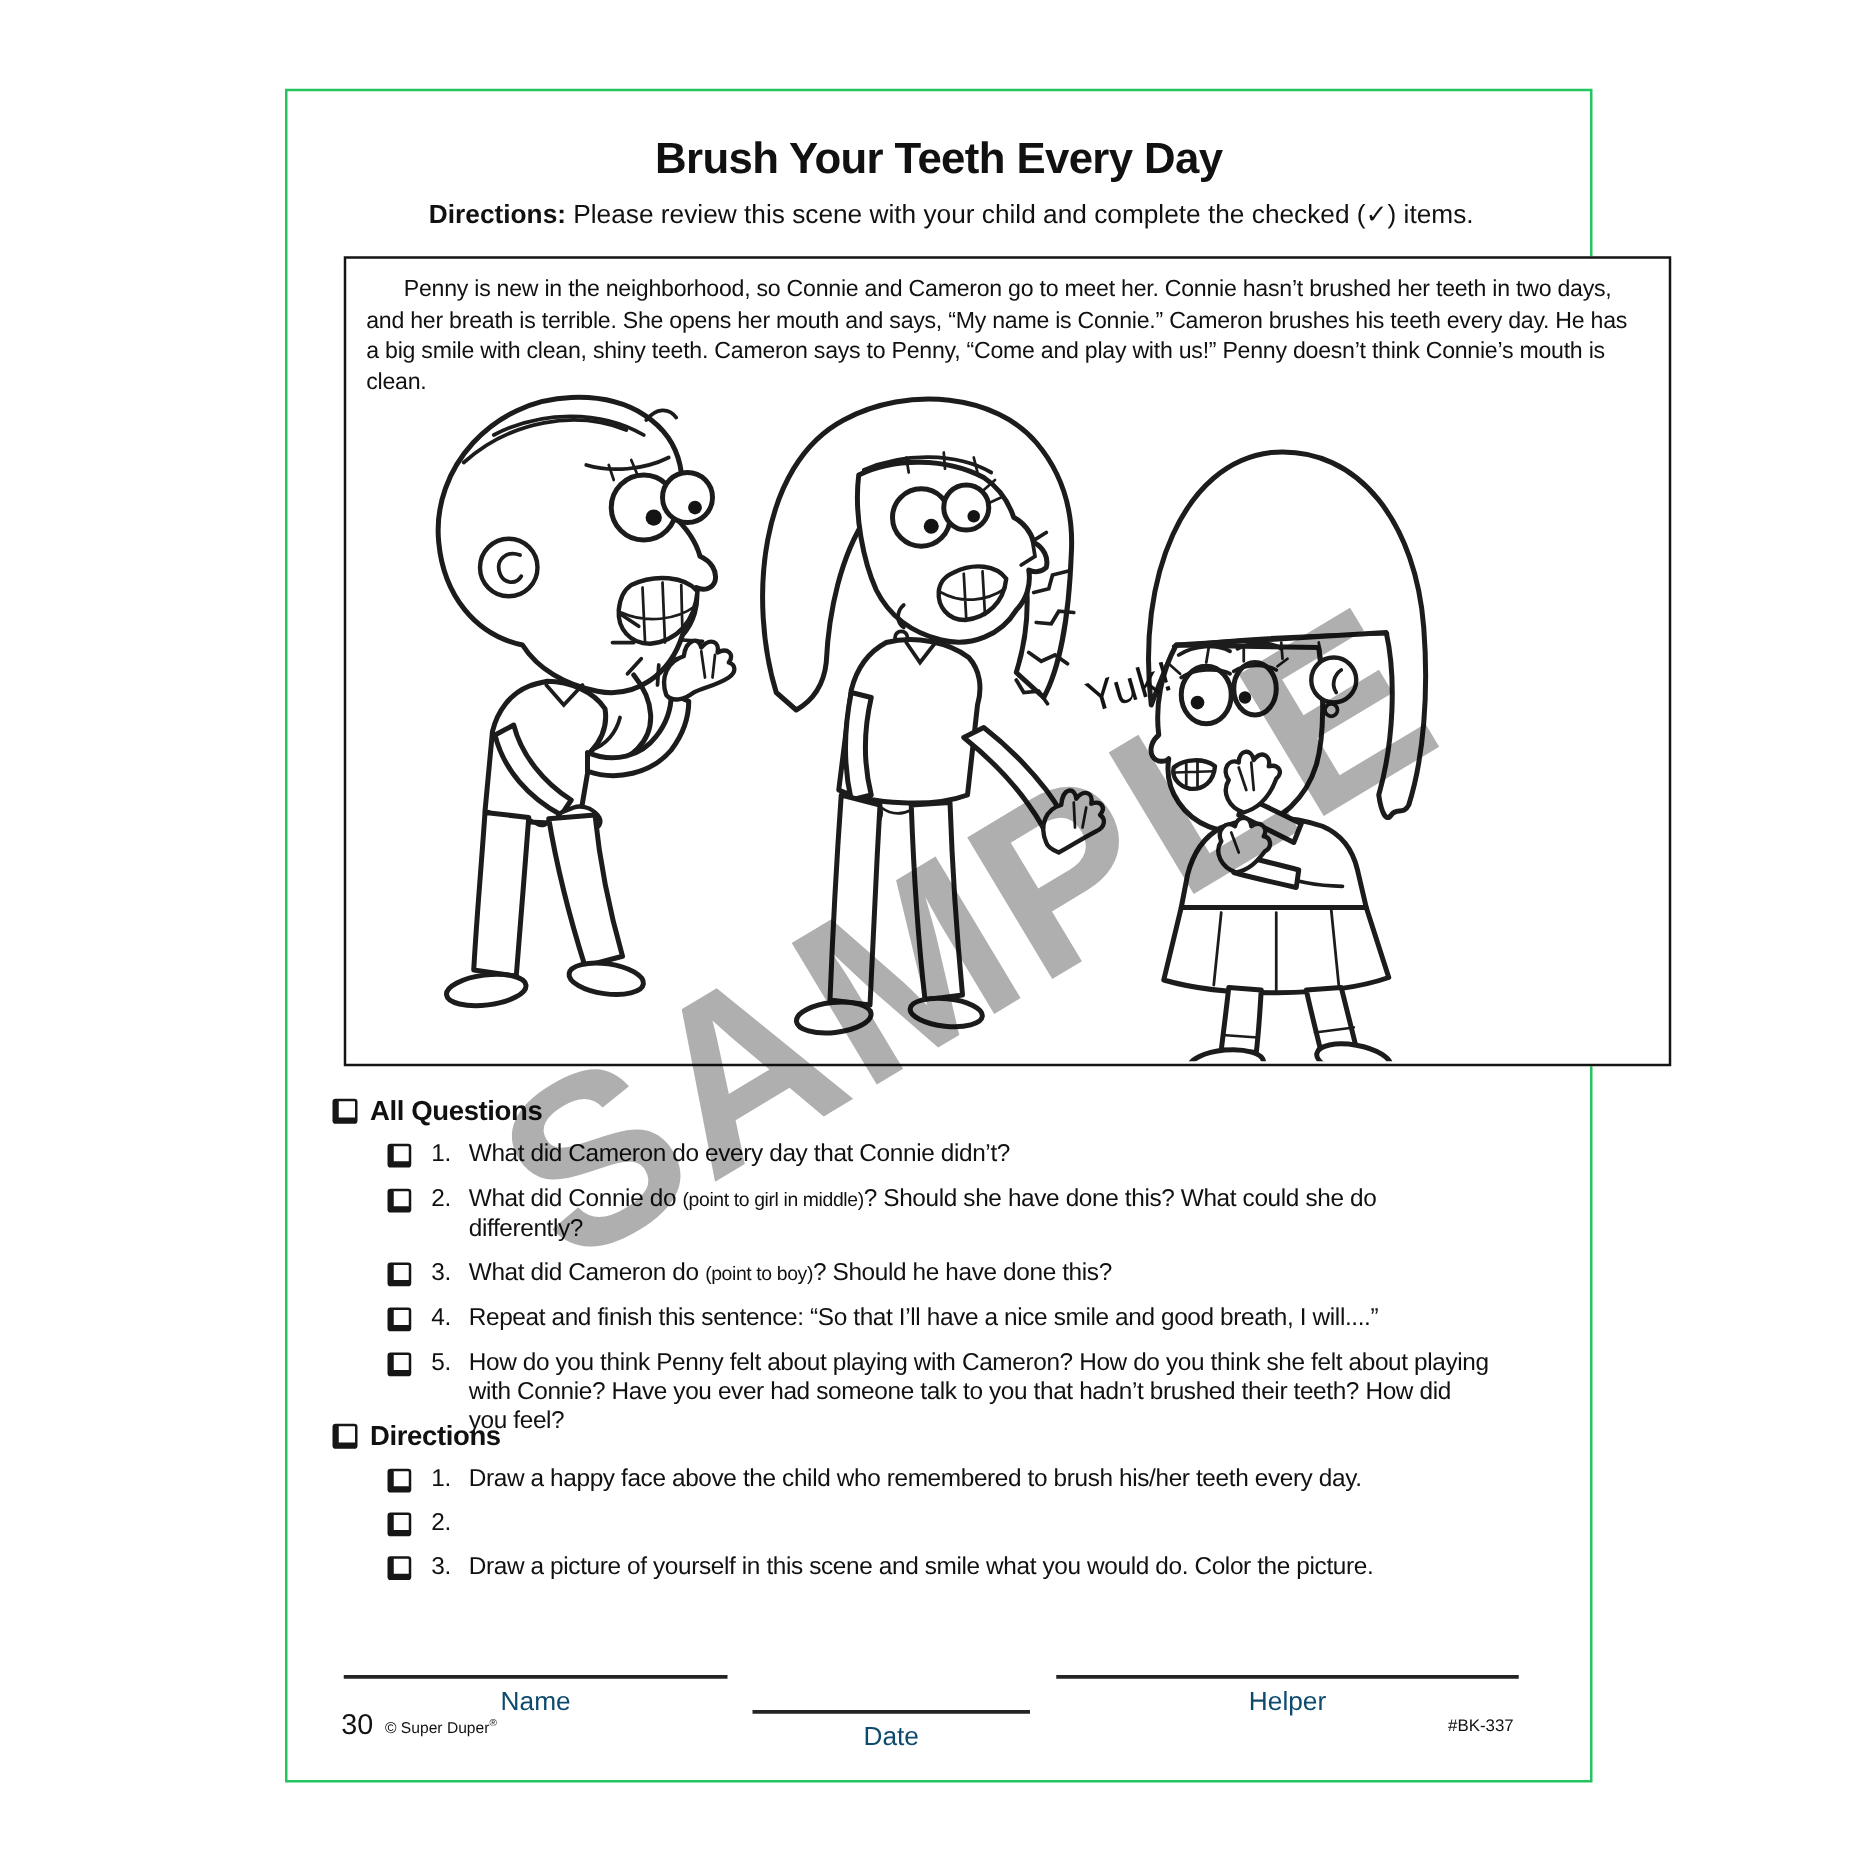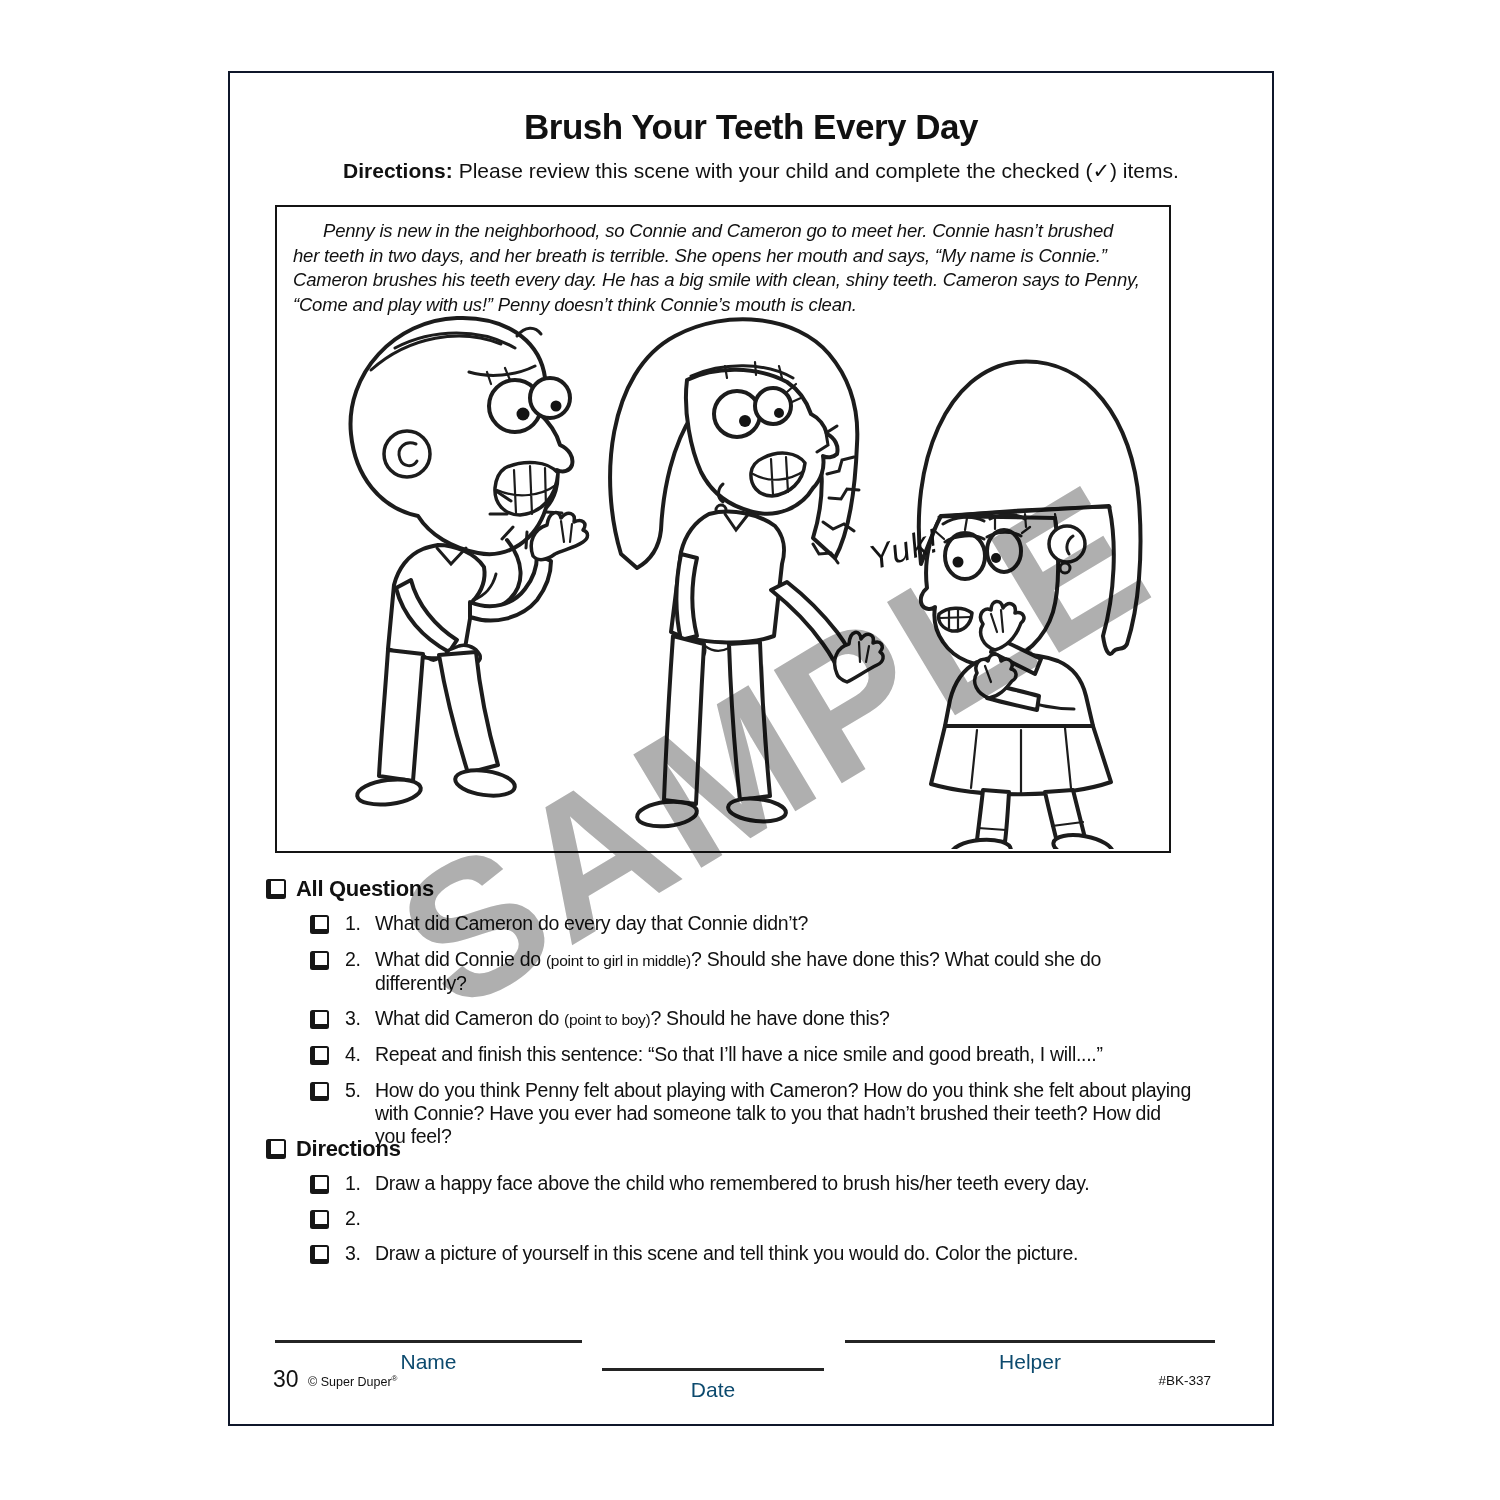--- a/index.html
+++ b/index.html
@@ -6,7 +6,7 @@
   .canvas{position:relative;width:1500px;height:1500px;background:#fff;overflow:hidden;
           font-family:"Liberation Sans","DejaVu Sans",sans-serif;color:#111;}
   .sheet{position:absolute;left:228px;top:71px;width:1046px;height:1355px;
-         border:2px solid #0f172a;background:#fff;box-sizing:border-box;}
+         border:2px solid #22c55e;background:#fff;box-sizing:border-box;}
   .title{position:absolute;left:0;top:34px;width:100%;text-align:center;
          font-size:35px;font-weight:bold;letter-spacing:-0.5px;}
   .directions{position:absolute;left:0;top:86px;width:100%;text-align:center;font-size:21px;}

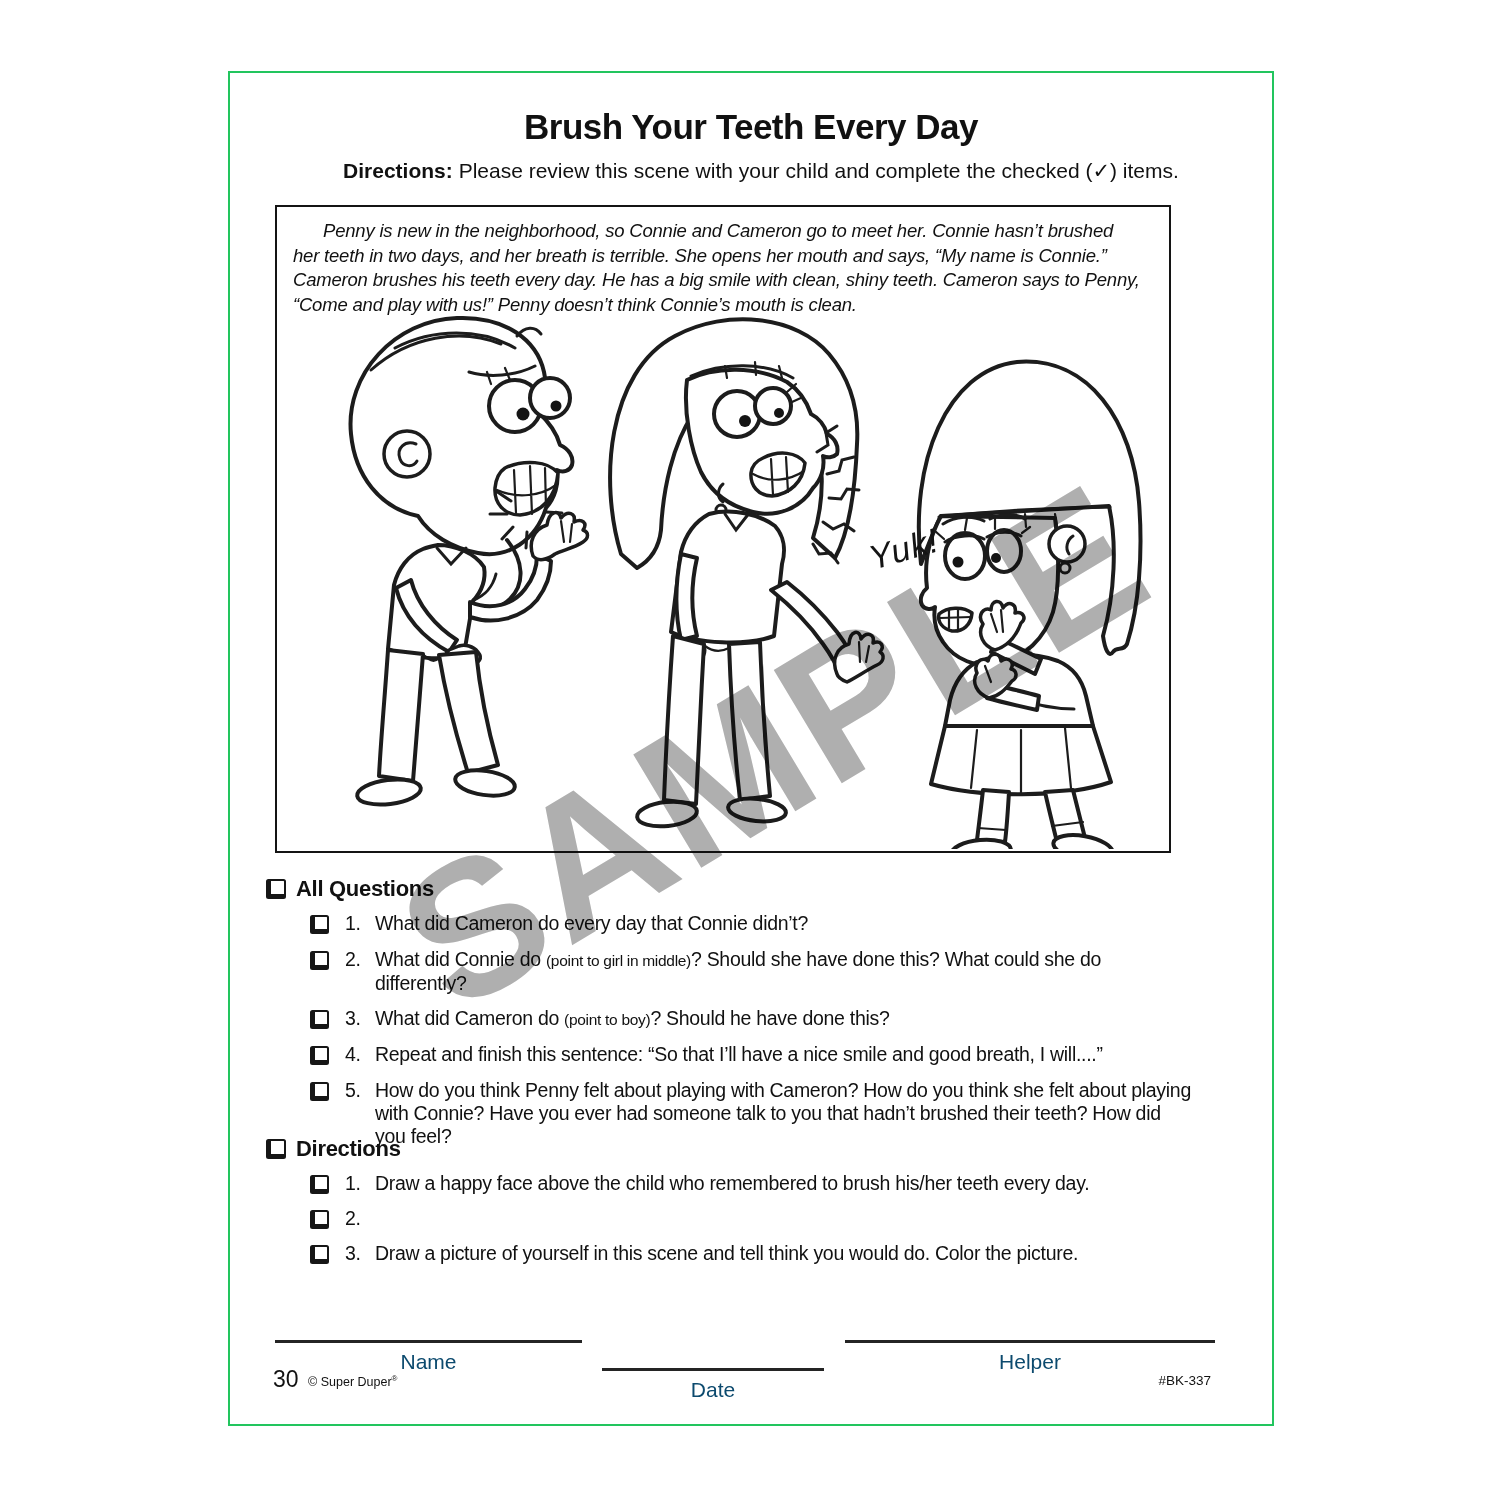--- a/index.html
+++ b/index.html
@@ -11,8 +11,8 @@
          font-size:35px;font-weight:bold;letter-spacing:-0.5px;}
   .directions{position:absolute;left:0;top:86px;width:100%;text-align:center;font-size:21px;}
   .directions b{font-weight:bold;margin-left:20px;}
-  .scene-box{position:absolute;left:45px;top:132px;width:896px;height:648px;
-             border:2.5px solid #141414;box-sizing:border-box;background:#fff;font-style:italic;}
+  .scene-box{position:absolute;left:45px;top:132px;width:1062px;height:648px;
+             border:2.5px solid #141414;box-sizing:border-box;background:#fff;}
   .story{margin:12px 26px 0 16px;font-size:18.5px;line-height:24.5px;text-indent:30px;
          letter-spacing:-0.2px;}
   .scene-art{position:absolute;left:0;top:95px;width:934px;height:547px;}

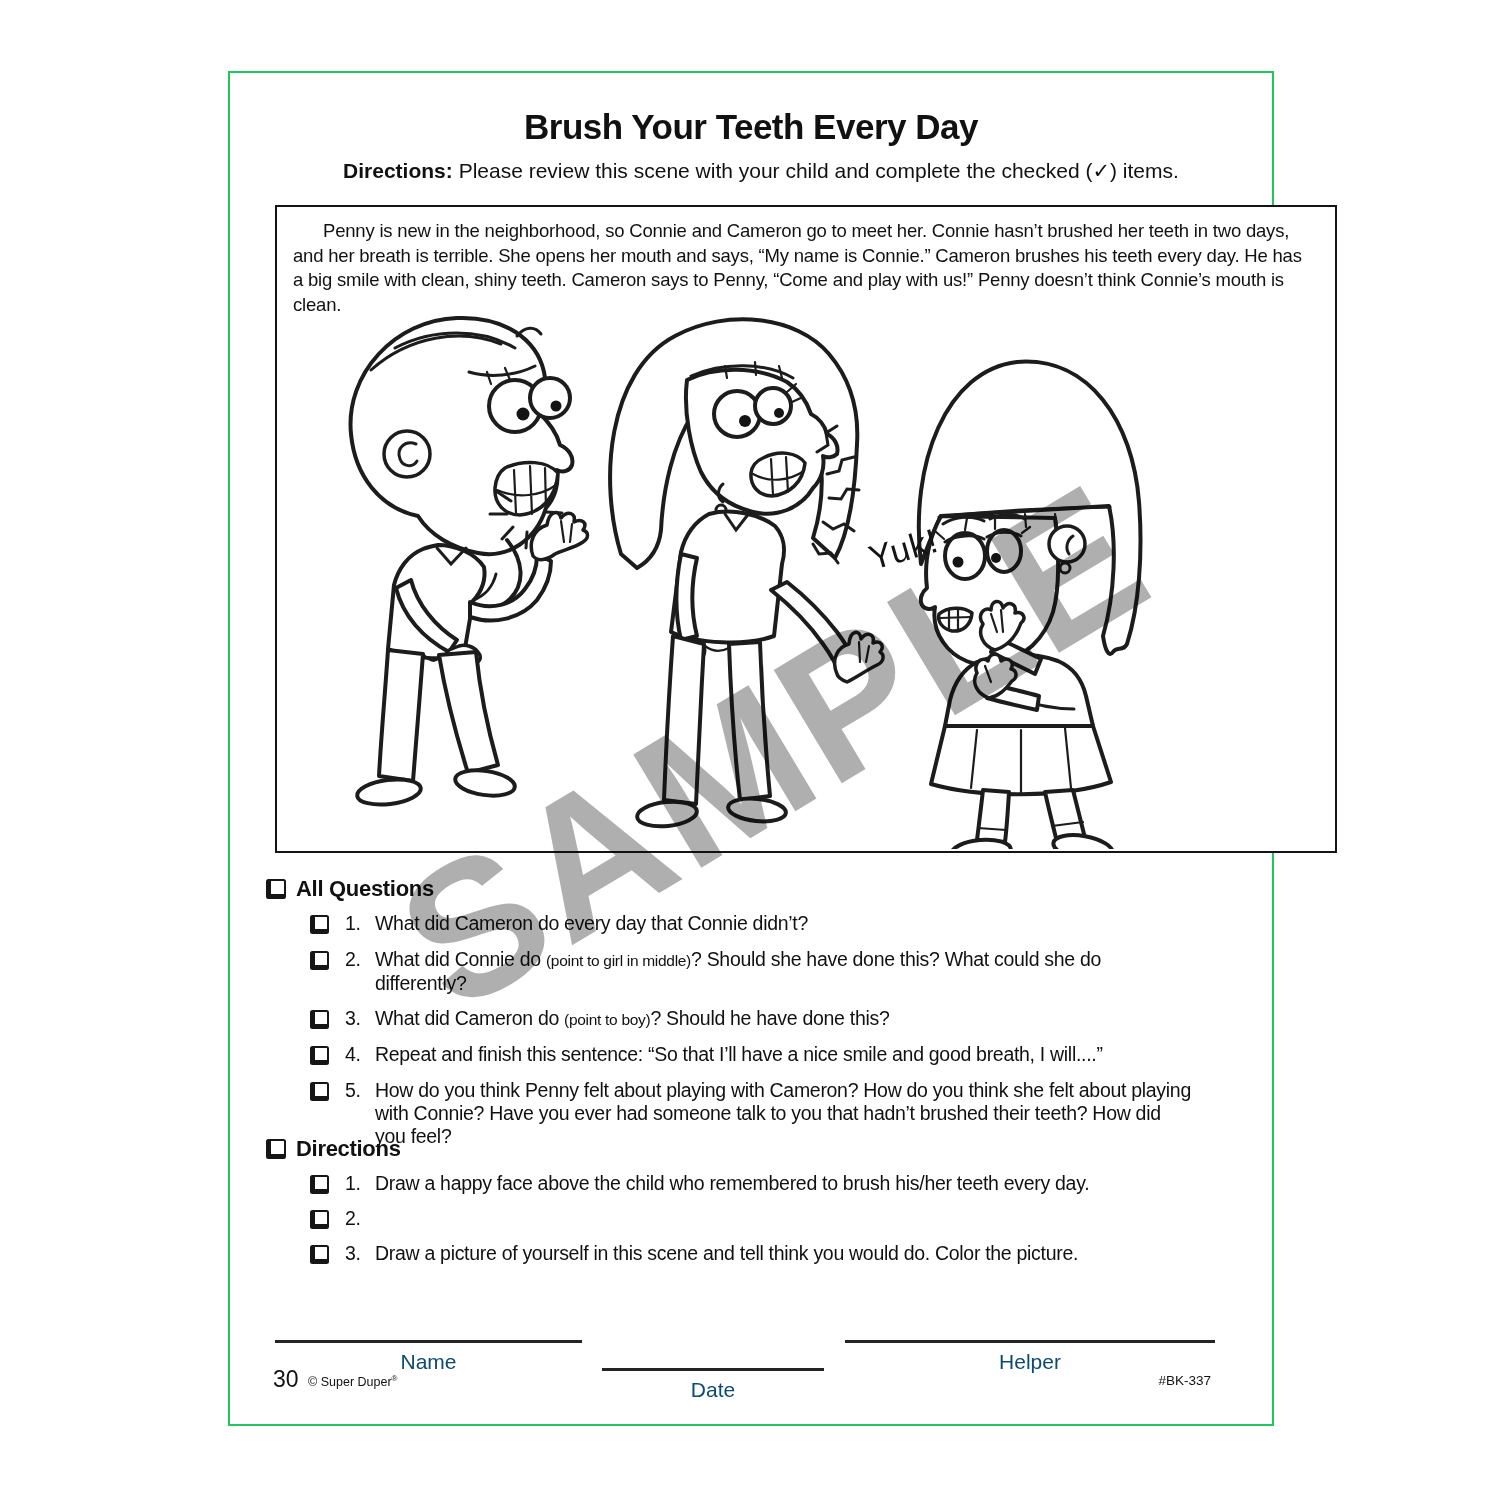--- a/index.html
+++ b/index.html
@@ -215,7 +215,7 @@
     <div class="item">
       <span class="chk"></span>
       <span class="num">3.</span>
-      <span class="qtext">Draw a picture of yourself in this scene and tell think you would do. Color the picture.</span>
+      <span class="qtext">Draw a picture of yourself in this scene and smile what you would do. Color the picture.</span>
     </div>
   </div>
 

